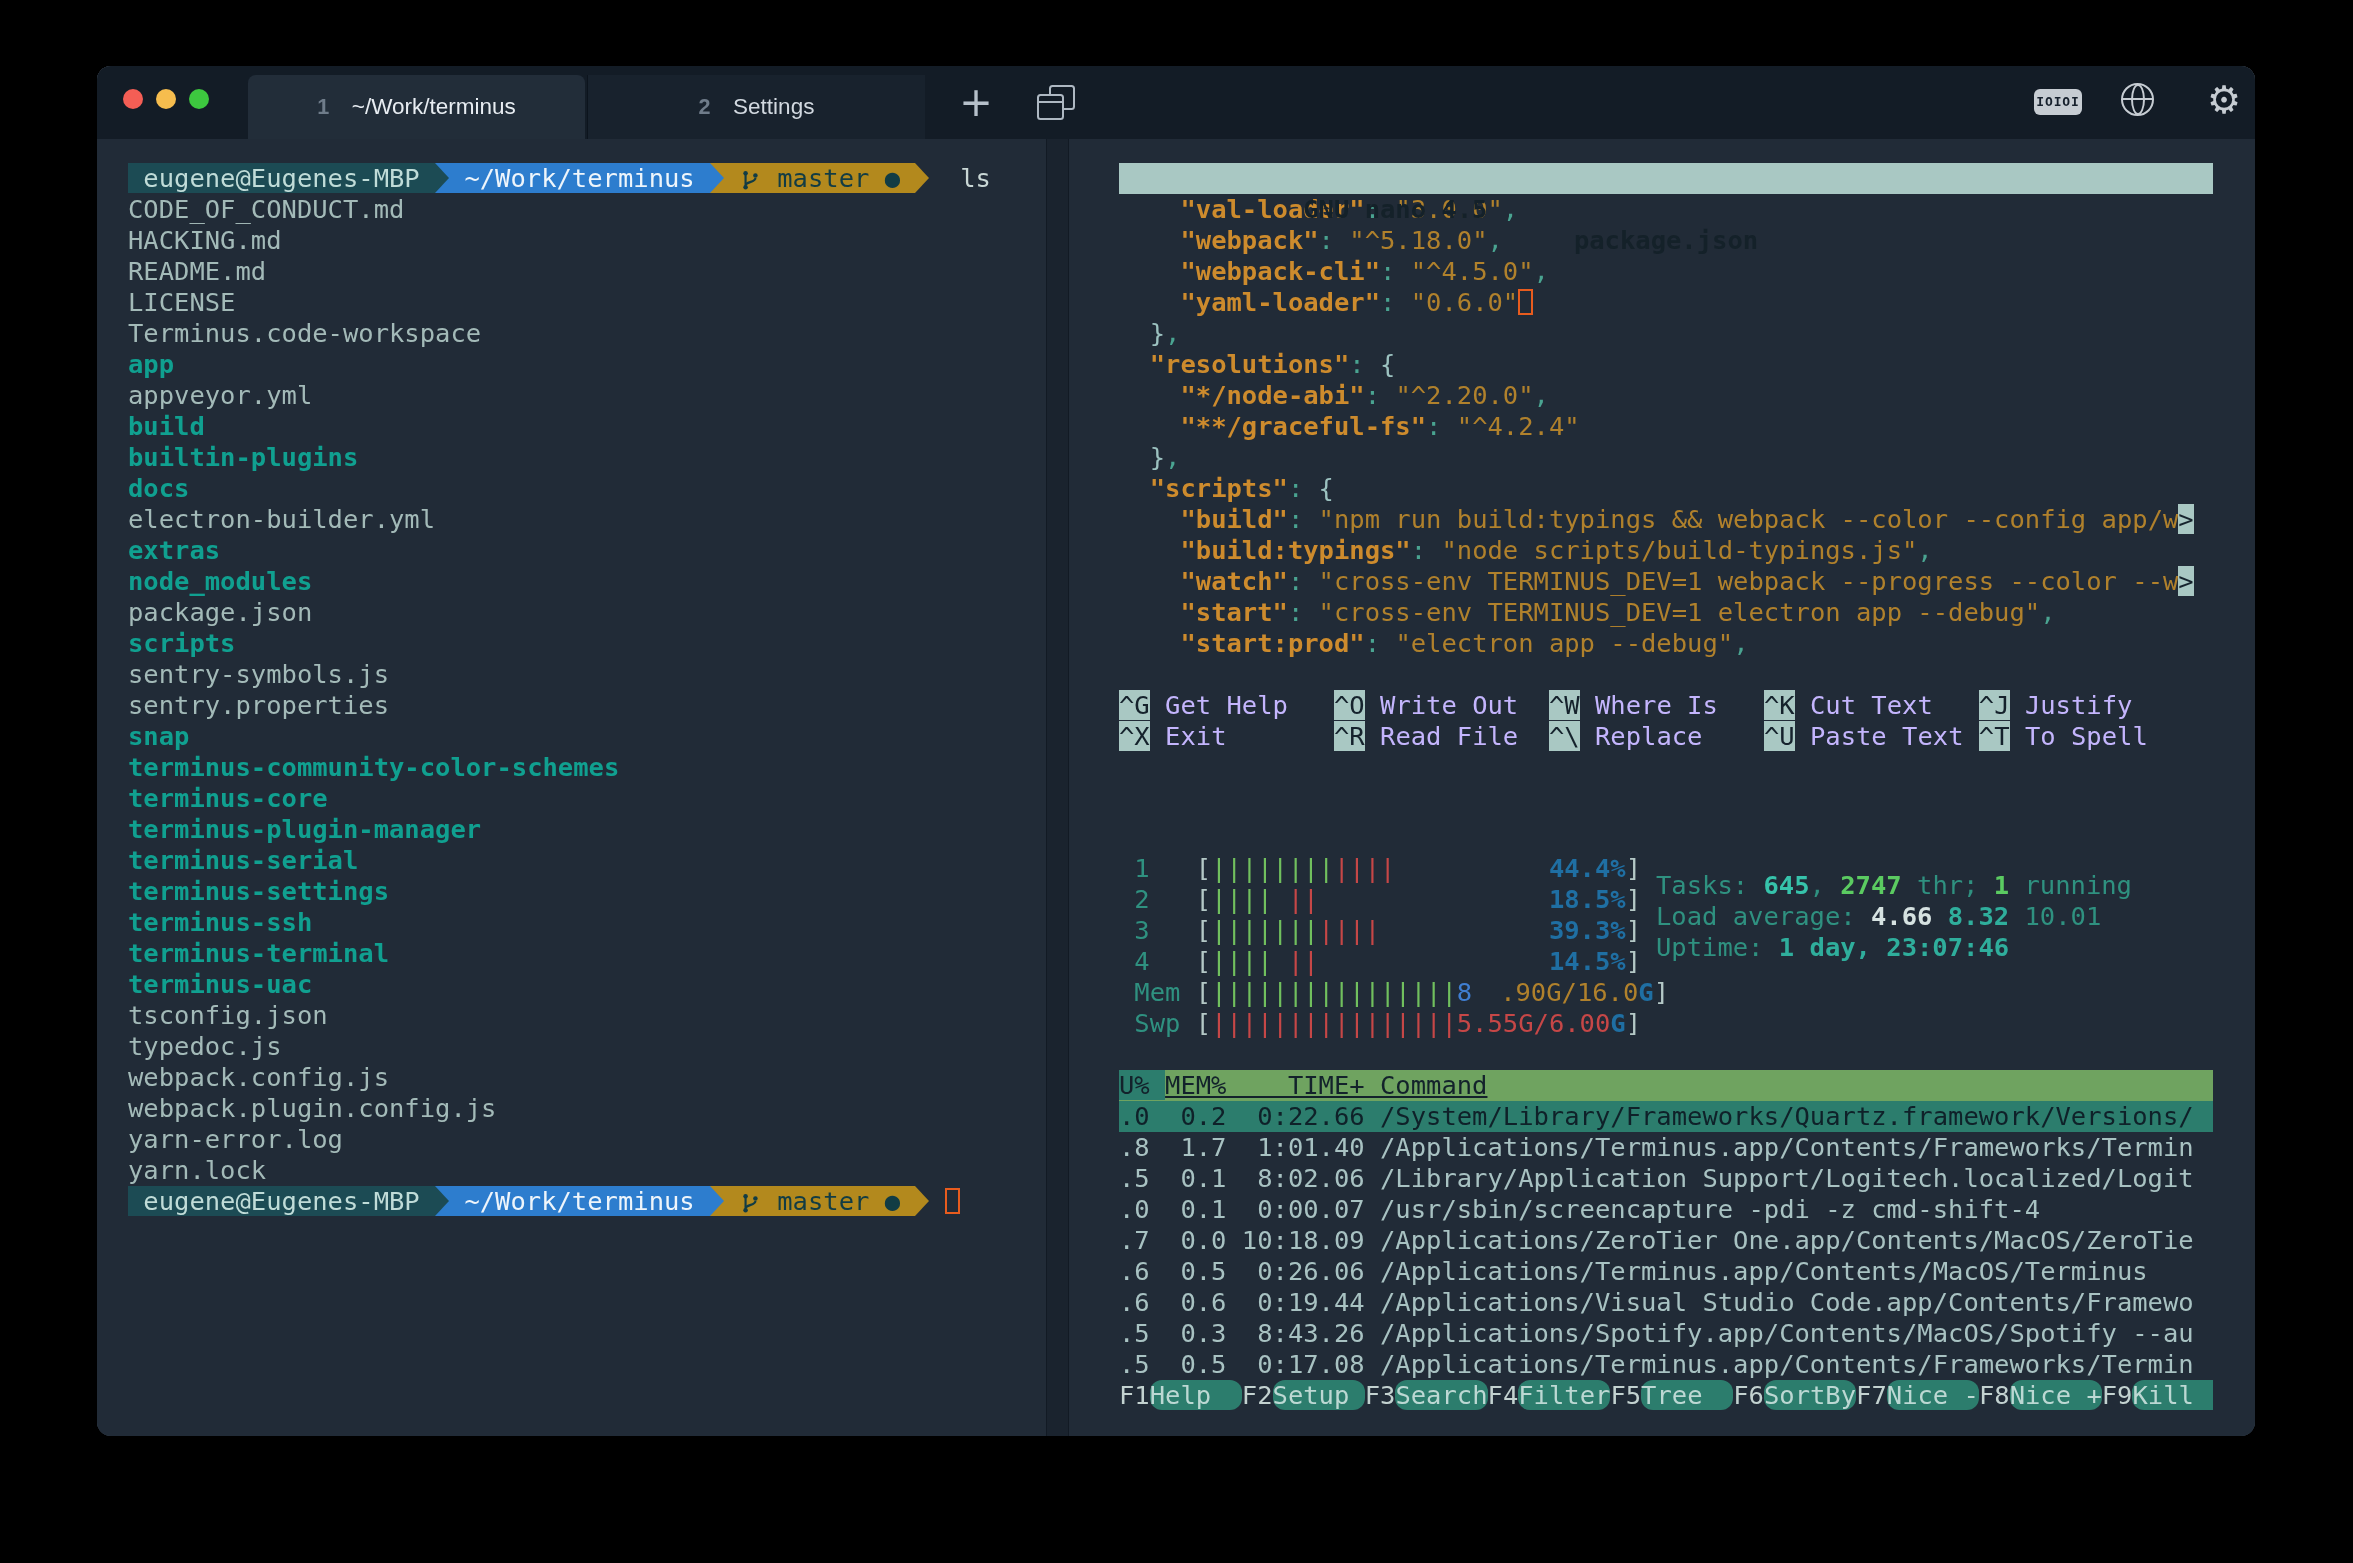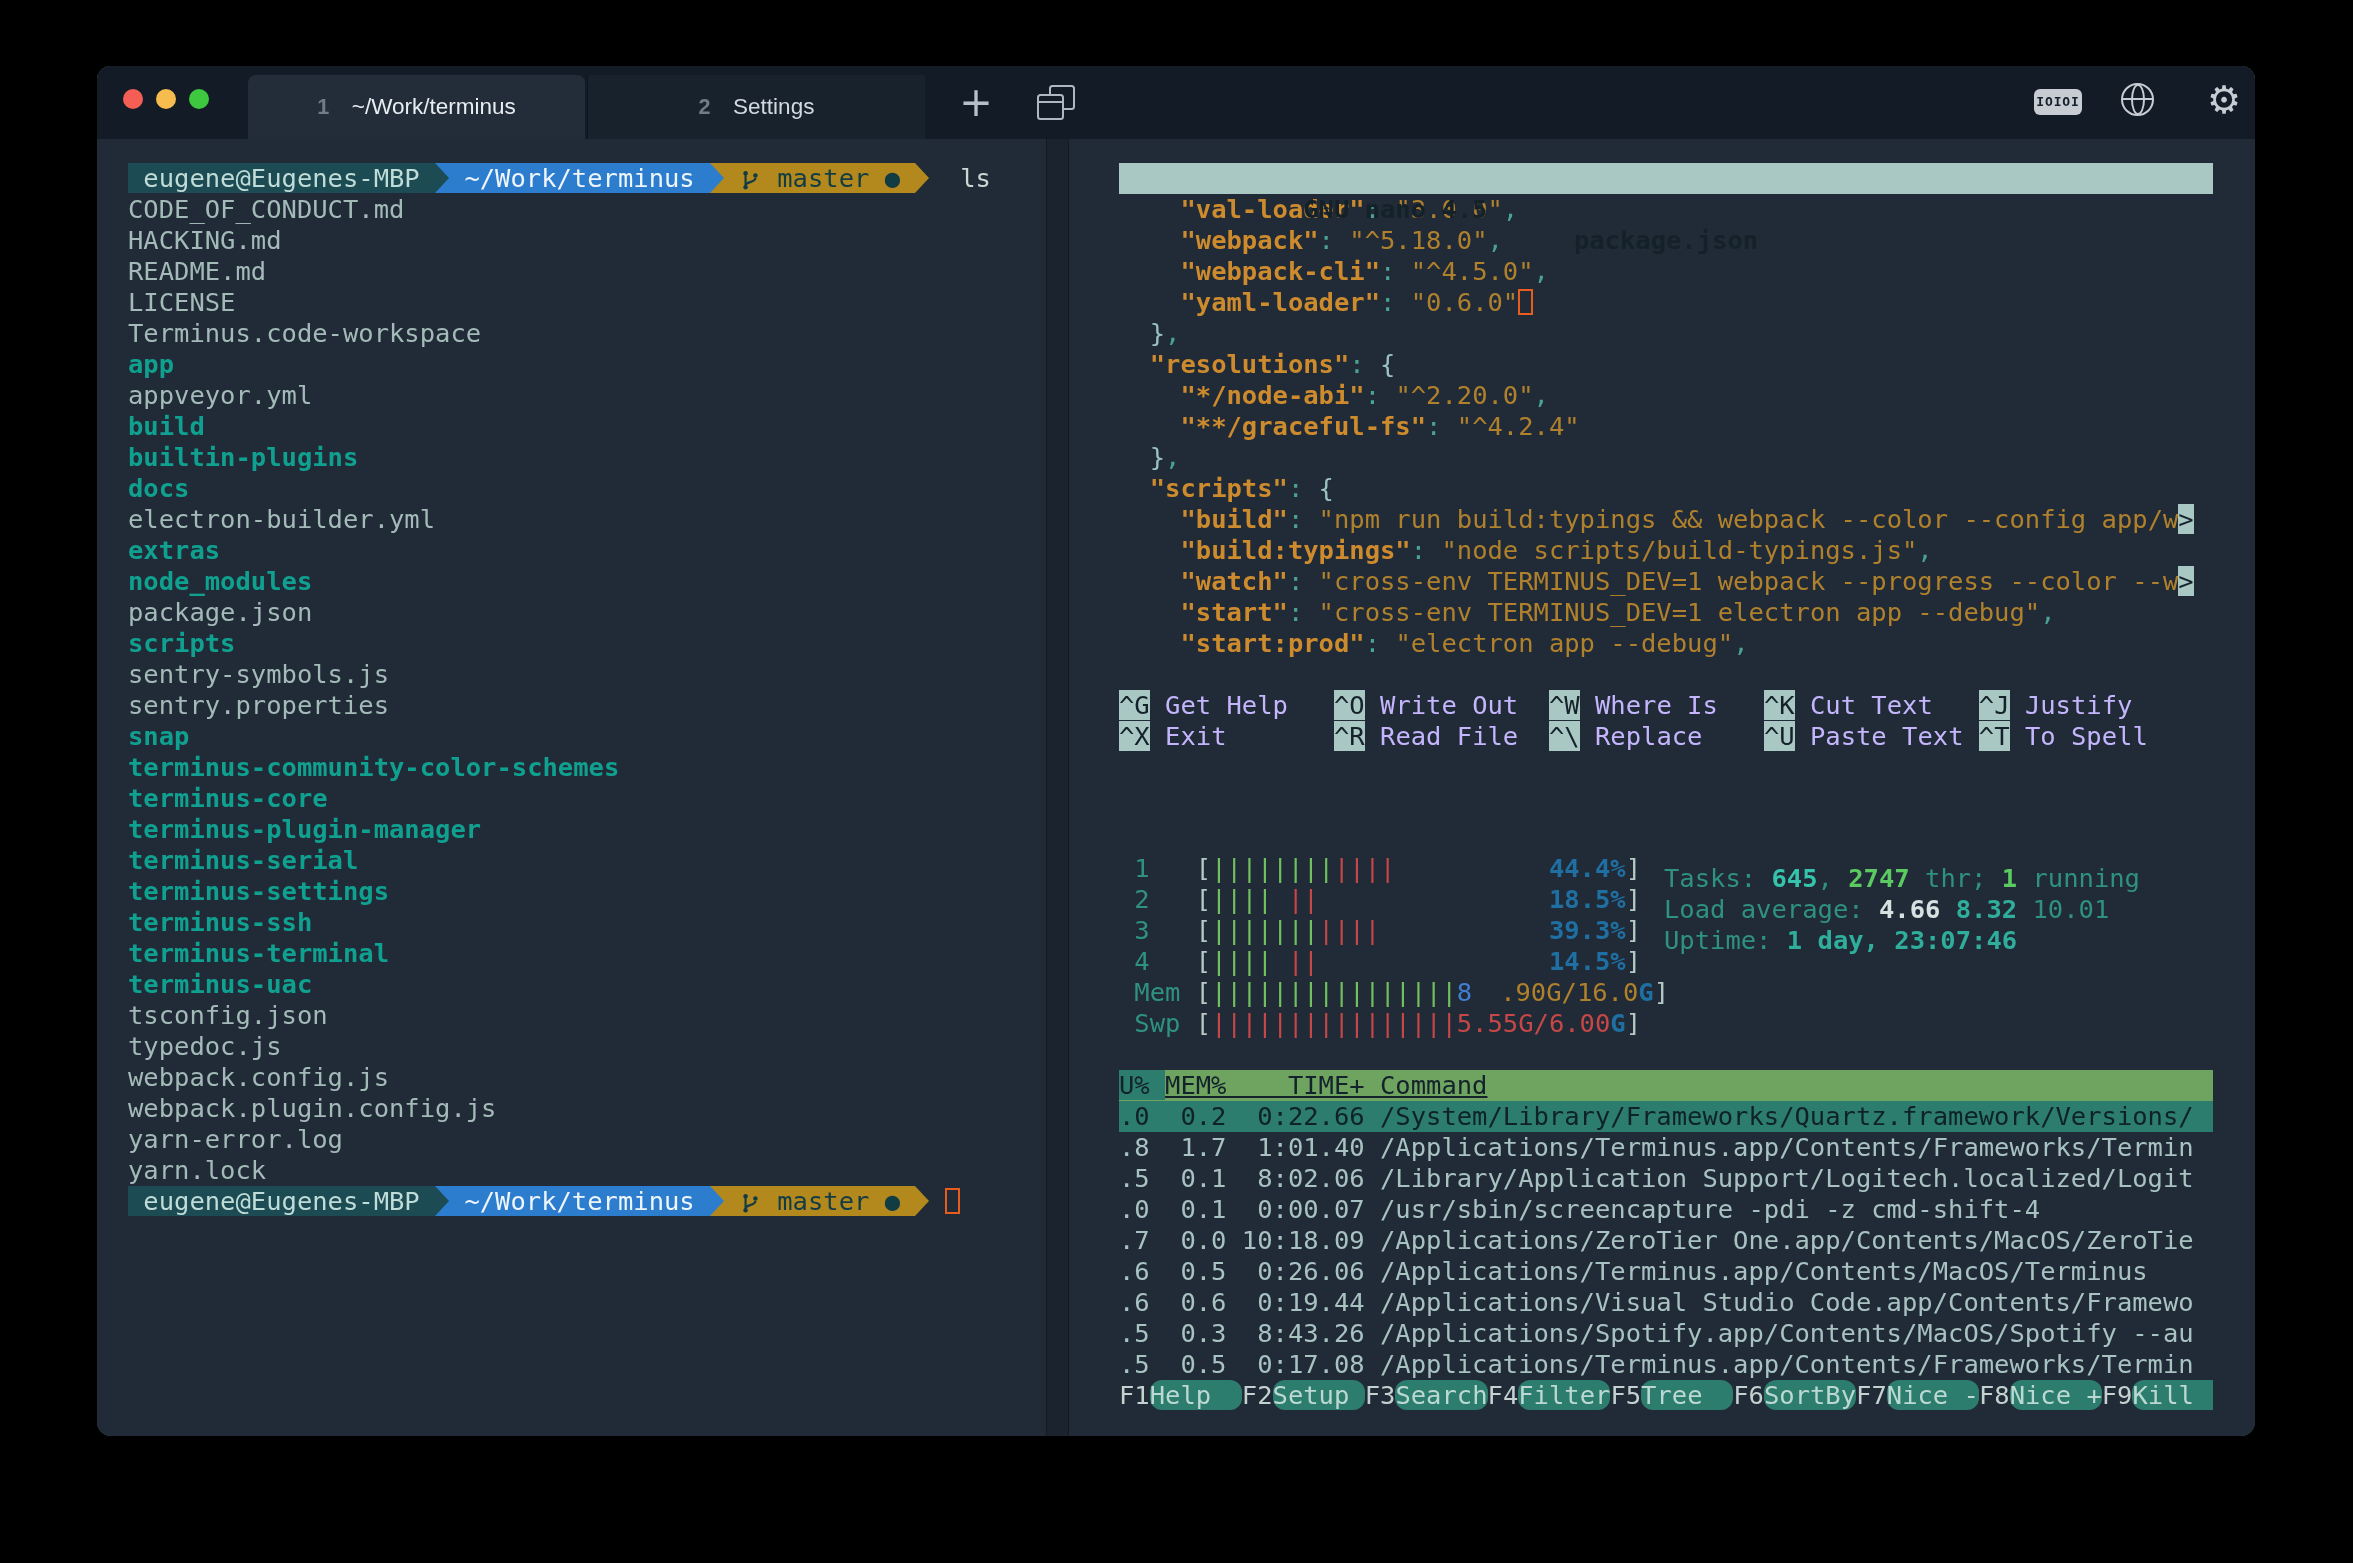--- a/index.html
+++ b/index.html
@@ -73,7 +73,7 @@
   .nanofile{position:absolute;left:50%;transform:translateX(-50%);}
   
   .htop{position:absolute;left:0;right:0;top:714px;}
-  .htop-info{position:absolute;left:537px;top:10px;margin-left:8px;}
+  .htop-info{position:absolute;left:537px;top:17px;}
 </style>
 </head>
 <body>

